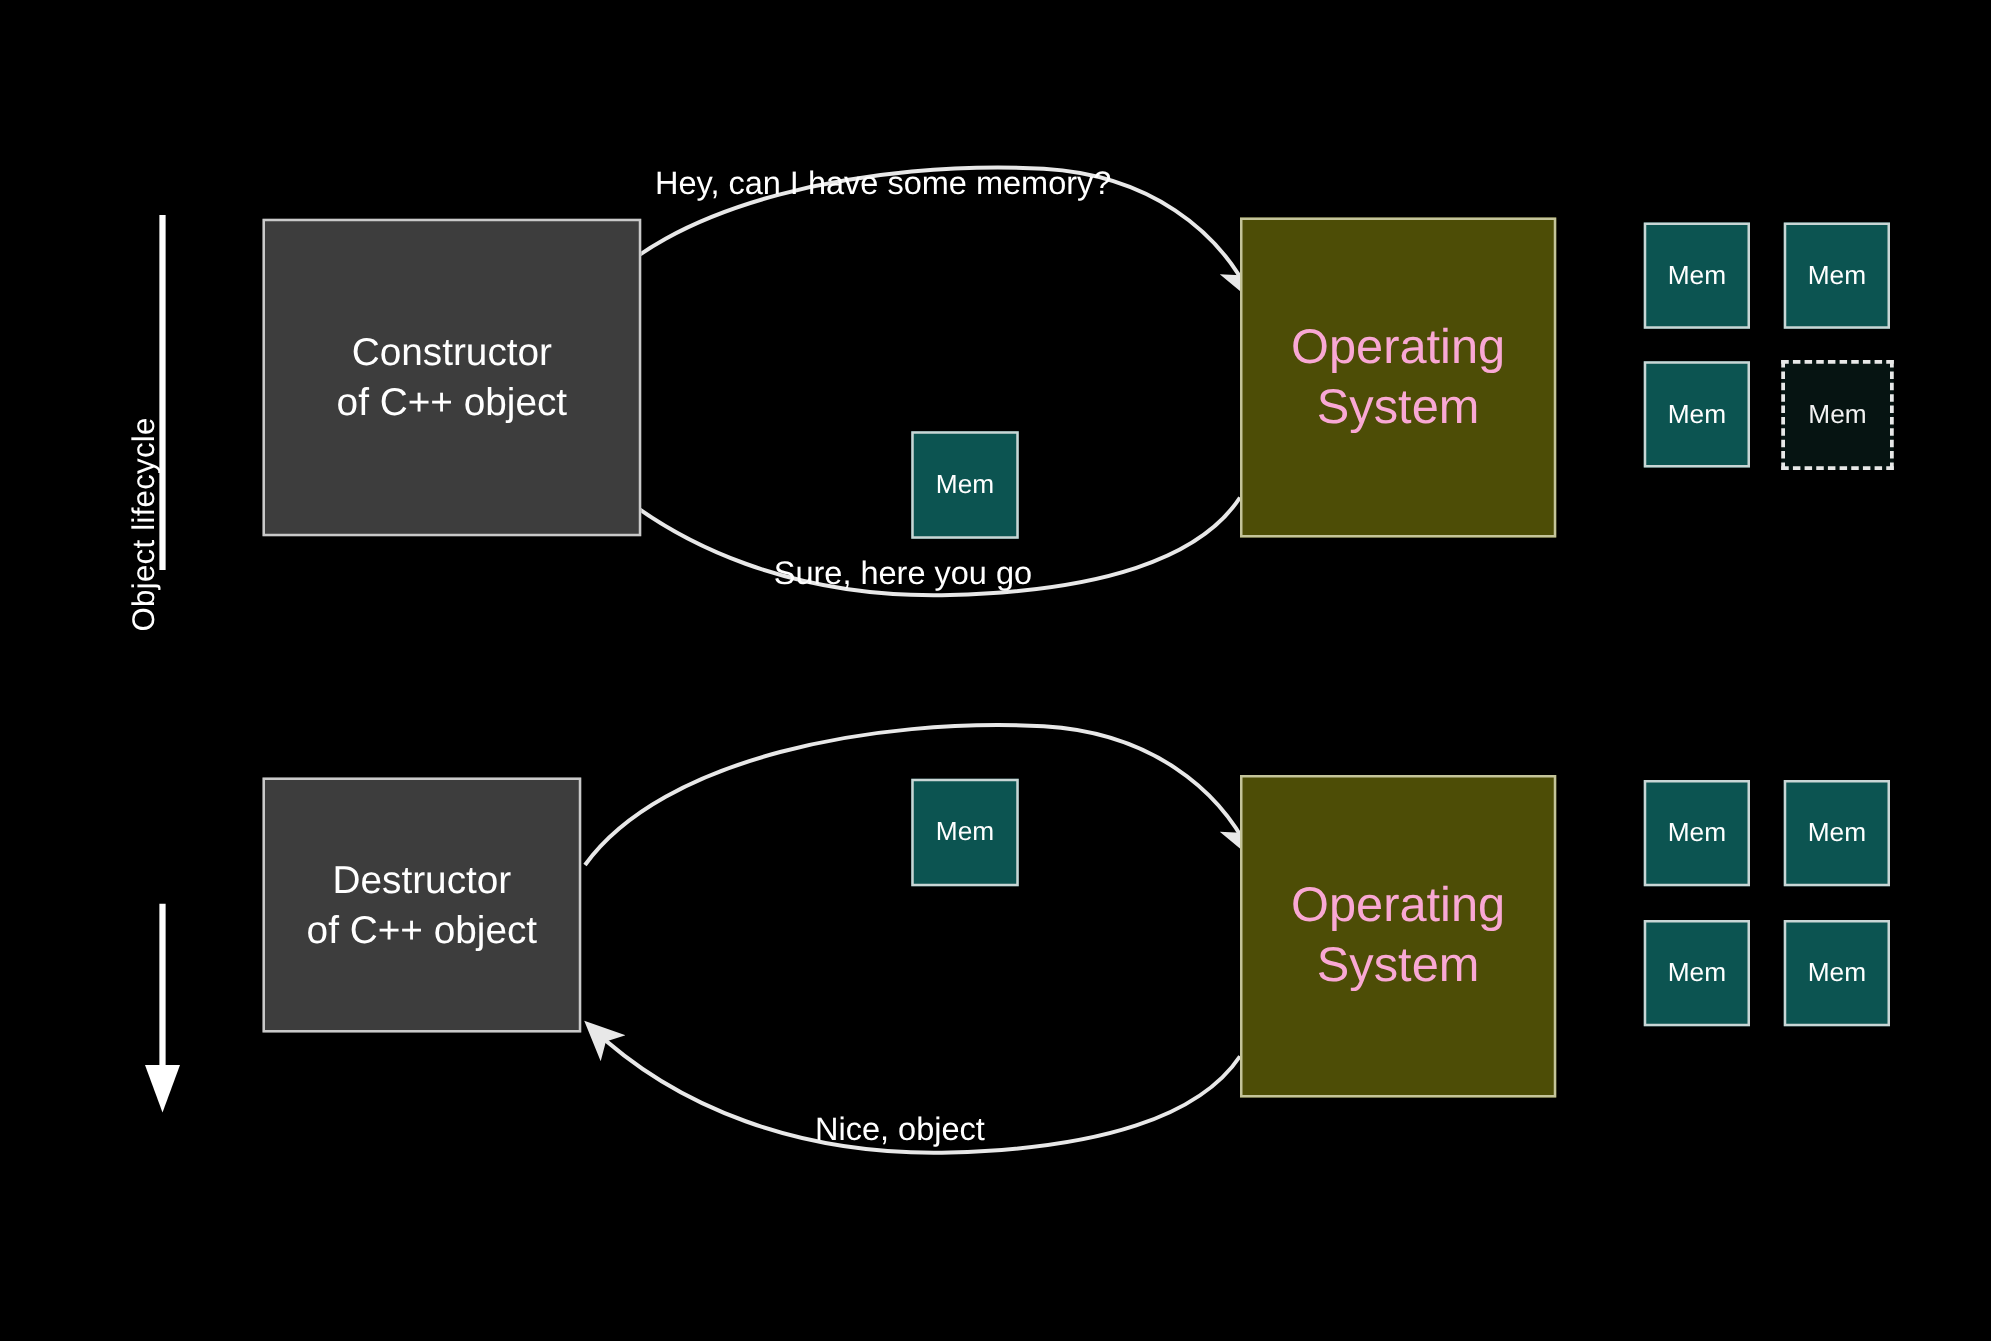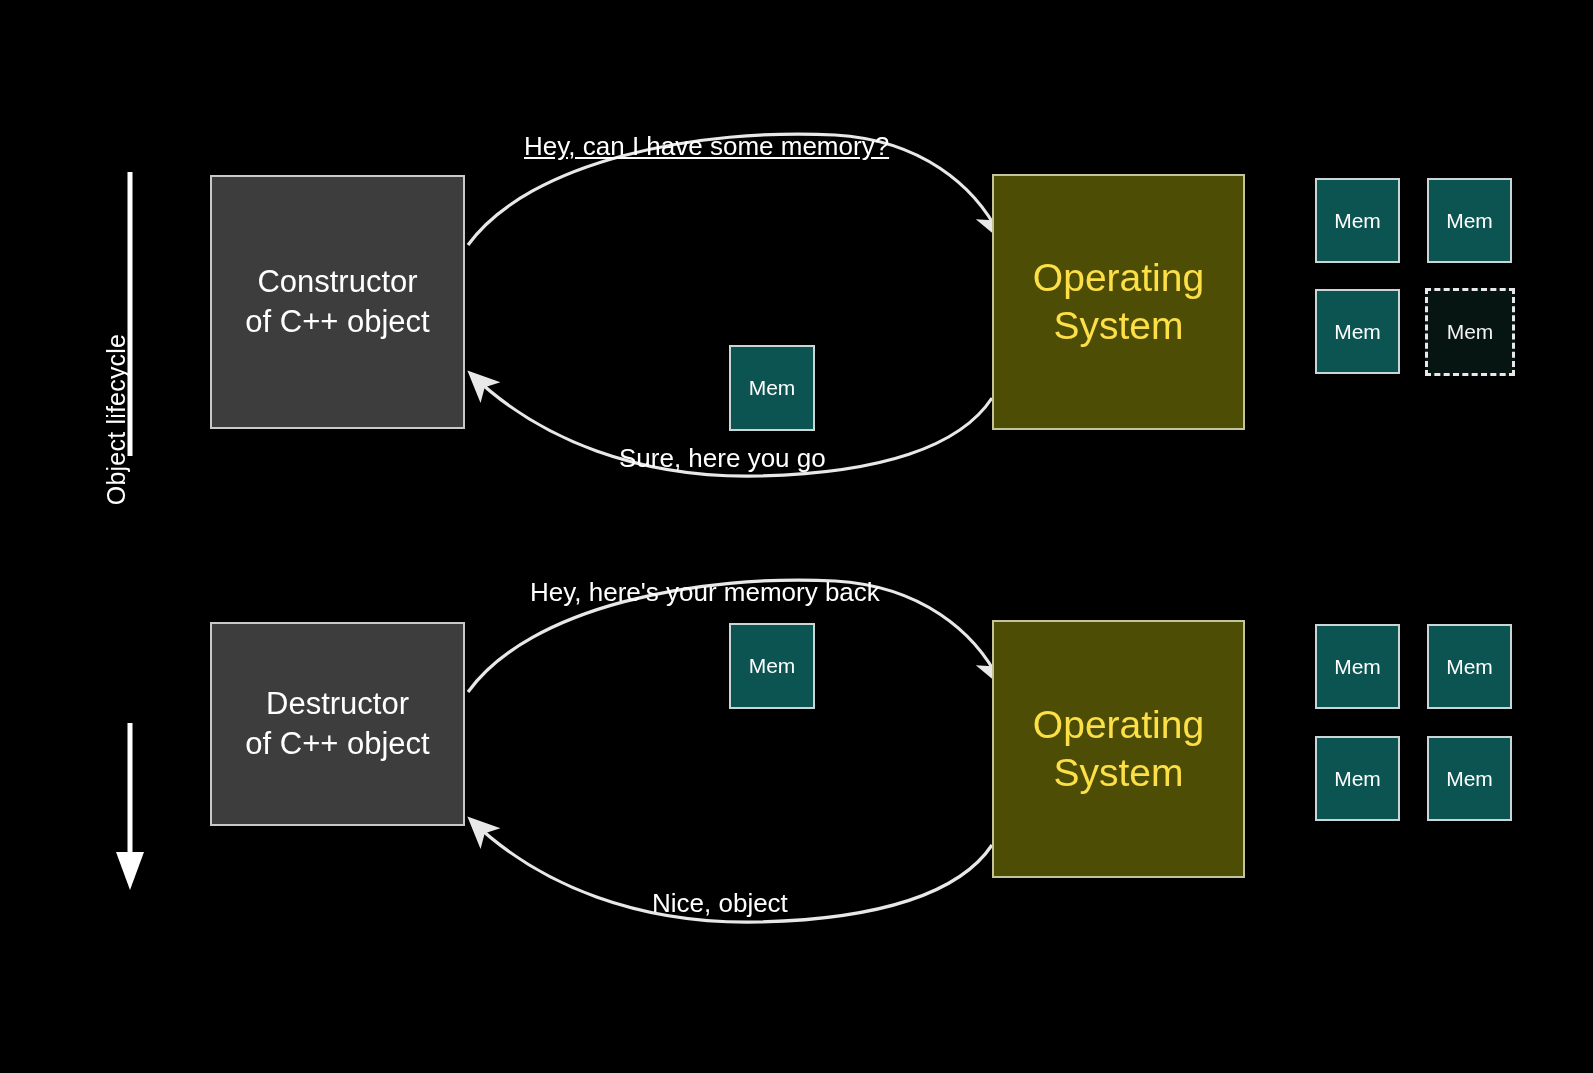--- a/index.html
+++ b/index.html
@@ -118,7 +118,7 @@
     color: #ffffff;
     white-space: nowrap;
   }
-  #cap-req   { left: 524px; top: 131px; text-decoration: underline; }
+  #cap-req   { left: 524px; top: 131px; }
   #cap-give  { left: 619px; top: 443px; }
   #cap-back  { left: 530px; top: 577px; }
   #cap-thx   { left: 652px; top: 888px; }

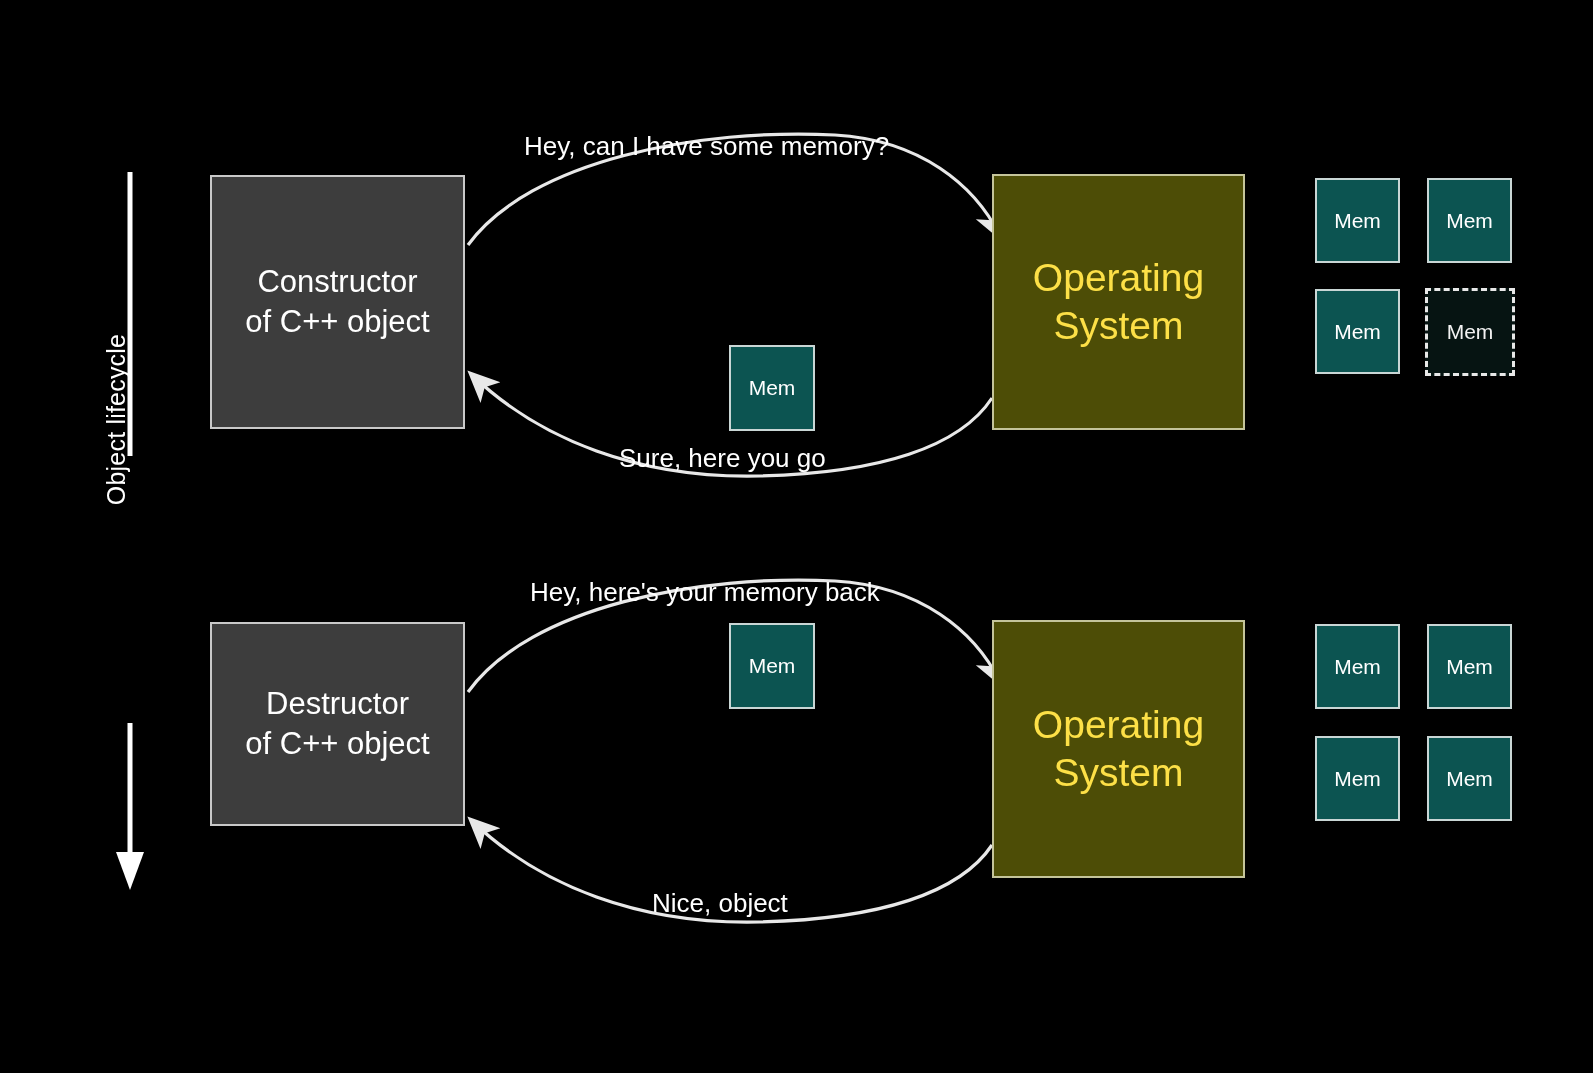--- a/index.html
+++ b/index.html
@@ -69,7 +69,7 @@
     color: #fde047;
   }
 
-  #ctor  { left: 210px;  top: 175px; width: 255px; height: 254px; }
+  #ctor  { left: 210px;  top: 175px; width: 303px; height: 254px; }
   #os-top{ left: 992px;  top: 174px; width: 253px; height: 256px; }
   #dtor  { left: 210px;  top: 622px; width: 255px; height: 204px; }
   #os-bot{ left: 992px;  top: 620px; width: 253px; height: 258px; }

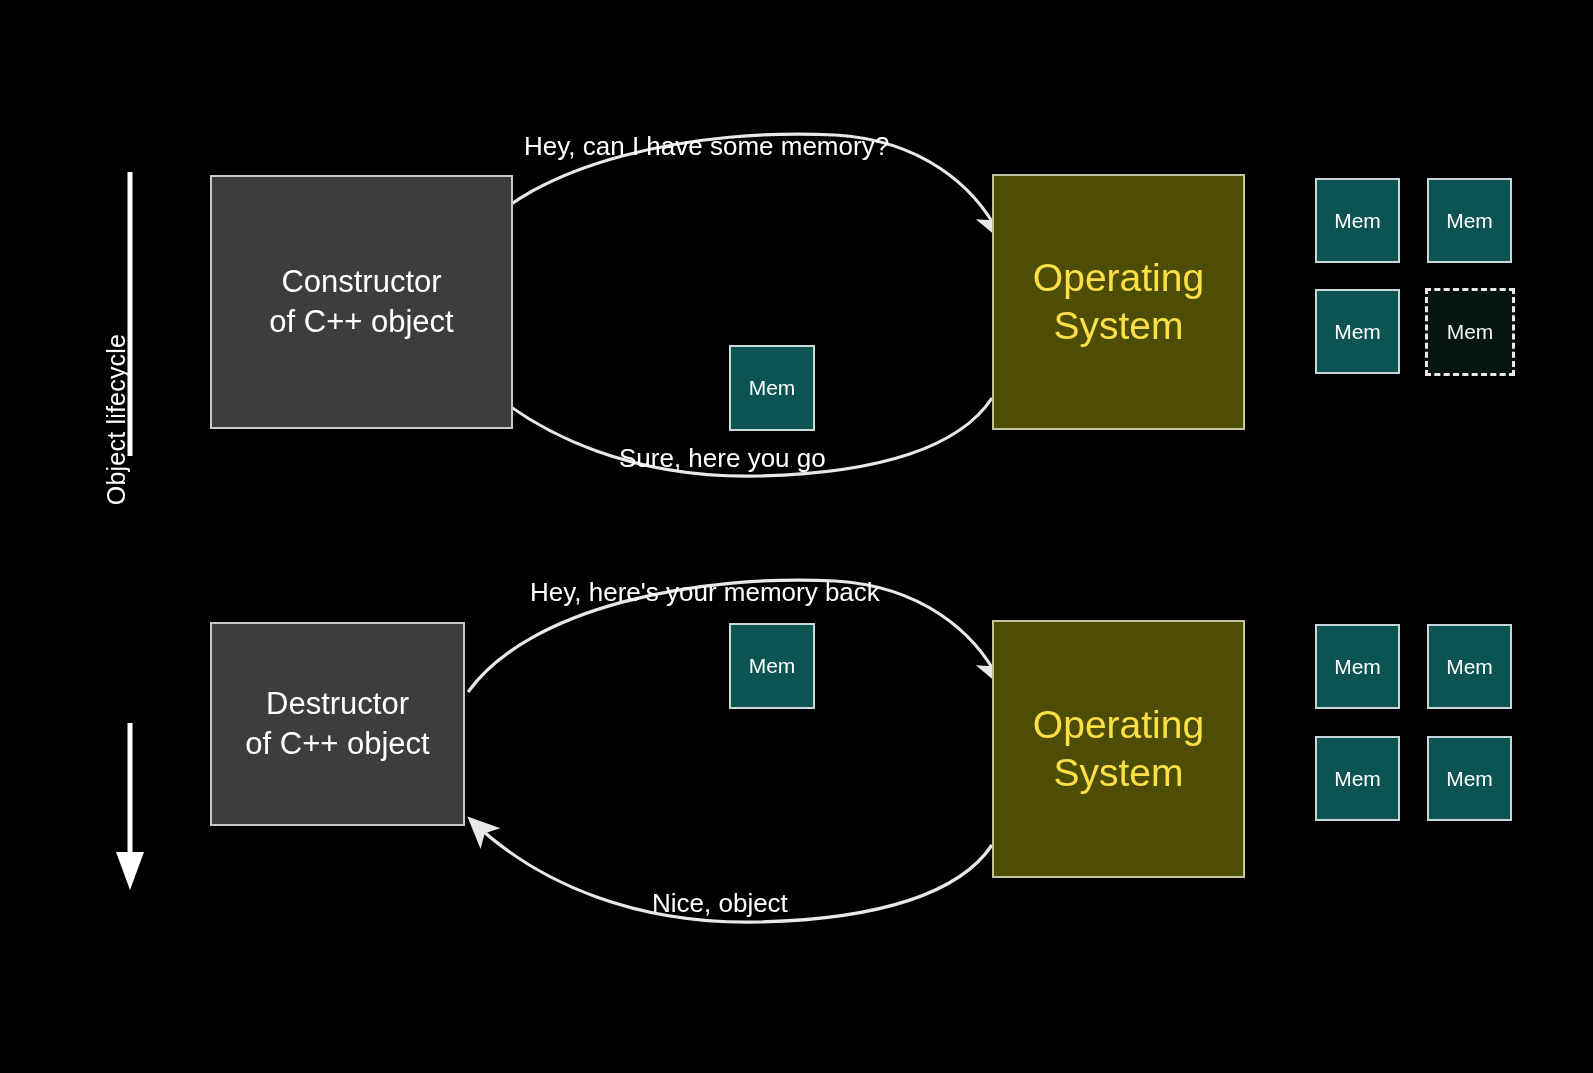--- a/index.html
+++ b/index.html
@@ -66,7 +66,7 @@
     border-color: #c4c49a;
     font-size: 39px;
     line-height: 1.22;
-    color: #fde047;
+    color: #f9a8d4;
   }
 
   #ctor  { left: 210px;  top: 175px; width: 303px; height: 254px; }

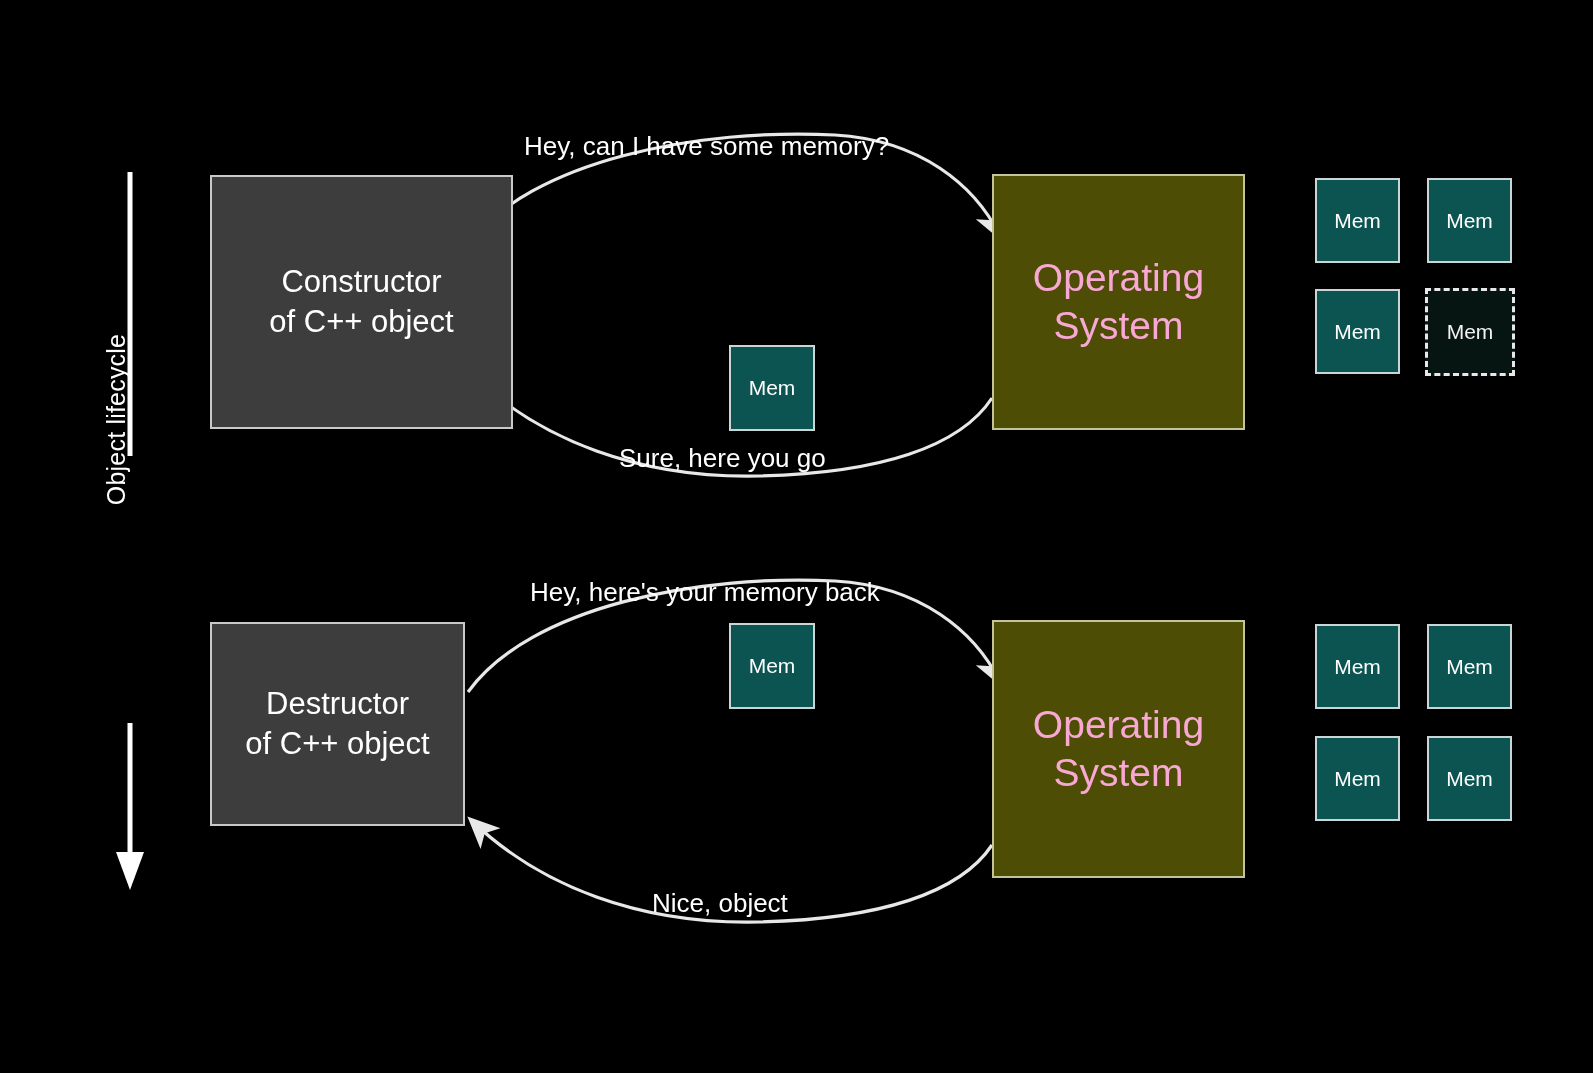--- a/index.html
+++ b/index.html
@@ -190,7 +190,6 @@
     <span class="line">System</span>
   </div>
 
-  <div class="caption" id="cap-back">Hey, here's your memory back</div>
   <div class="caption" id="cap-thx">Nice, object</div>
 
   <div class="mem" id="mem-transit-bot">Mem</div>

